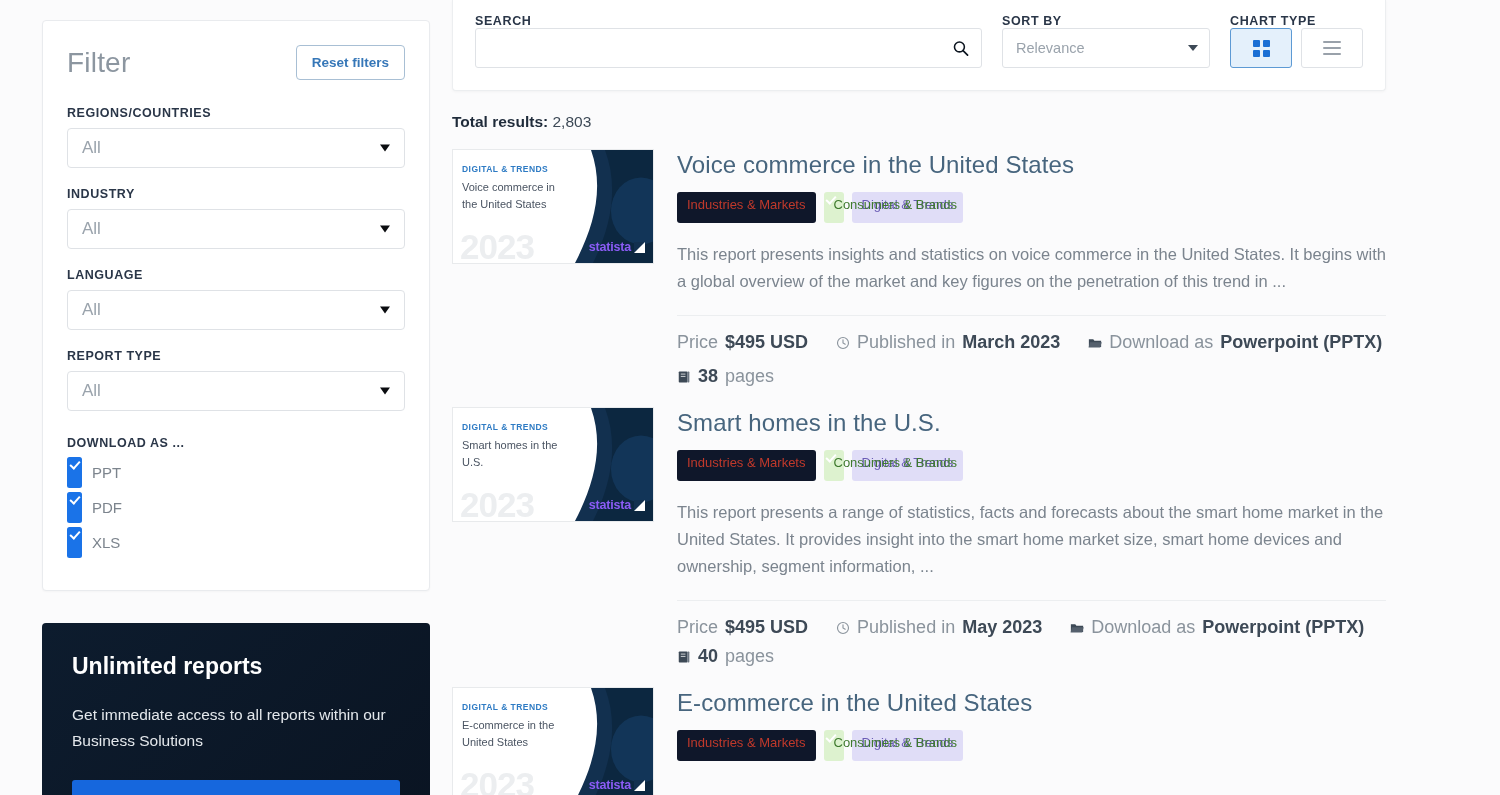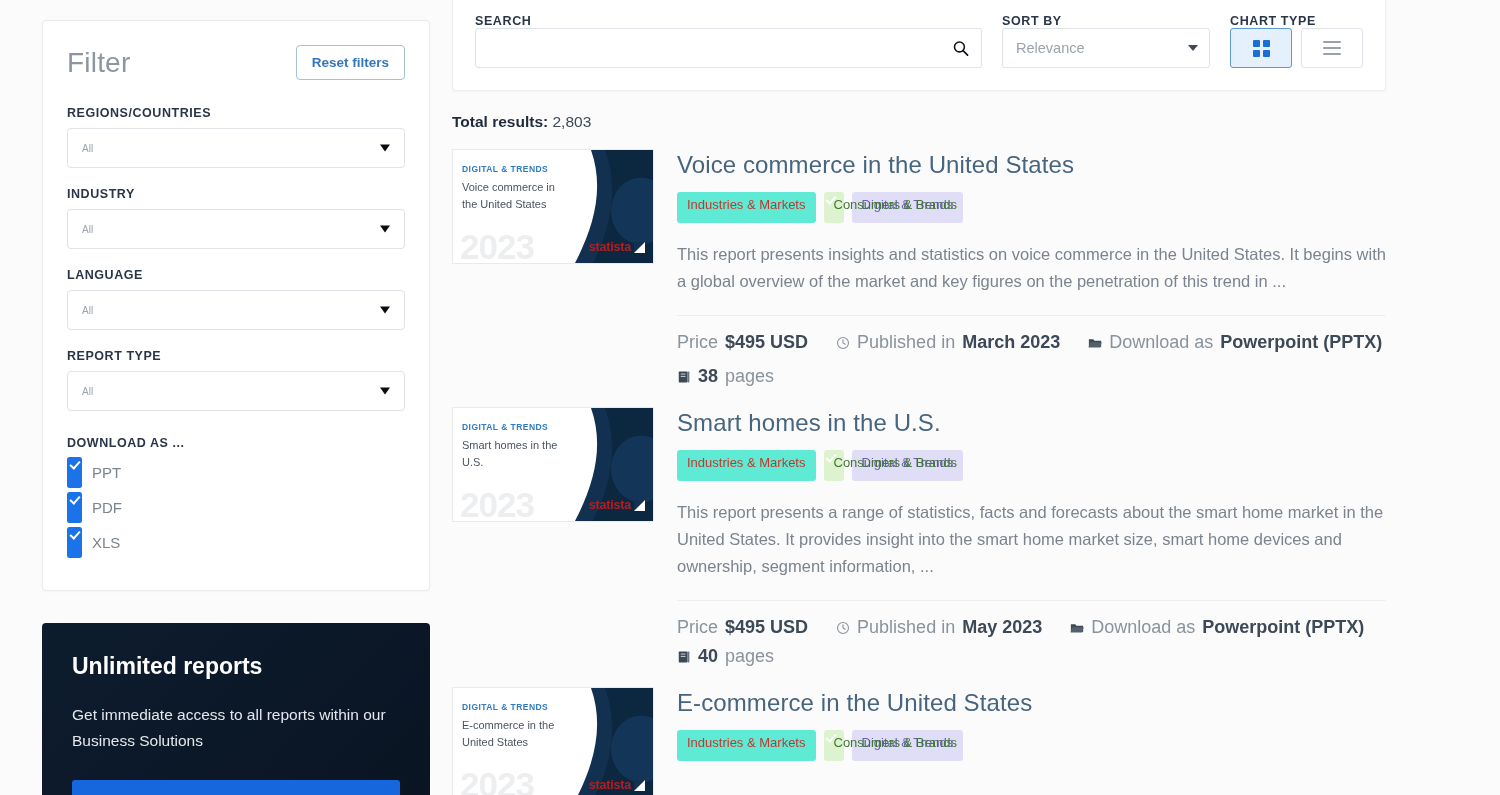--- a/index.html
+++ b/index.html
@@ -79,7 +79,7 @@
     cursor: pointer;
   }
   .select-value {
-    font-size: 10px;
+    font-size: 17px;
     color: #9aa3ac;
   }
   .caret {

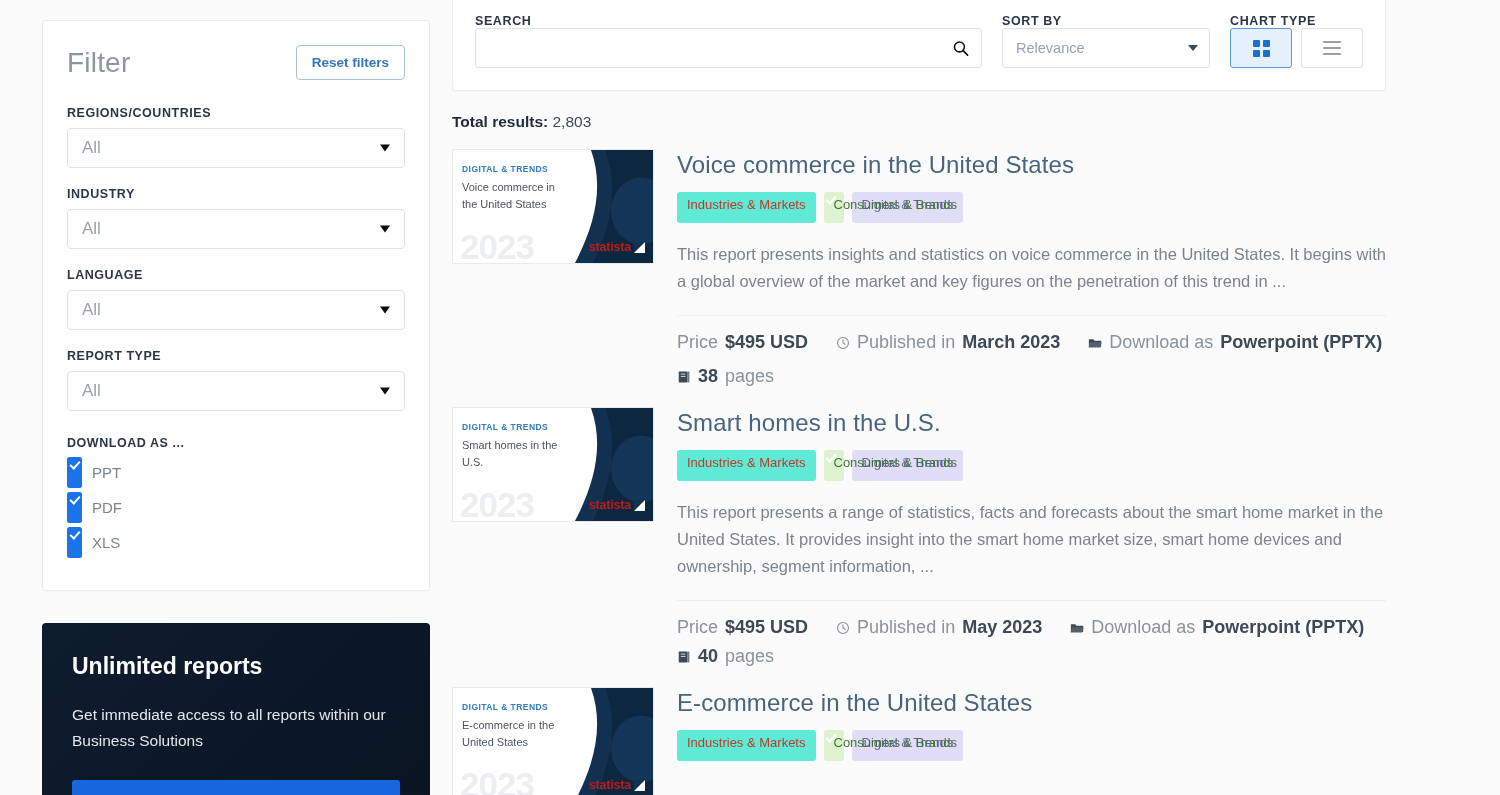--- a/index.html
+++ b/index.html
@@ -363,7 +363,7 @@
     white-space: nowrap;
     cursor: pointer;
   }
-  .tag.im { background: #5eead4; color: #c0392b; }
+  .tag.im { background: #0f172a; color: #c0392b; }
   .tag.cb { background: #ddf2cf; color: #3f7a2e; }
   .tag.dt { background: #e0ddf7; color: #6a5bb5; }
 

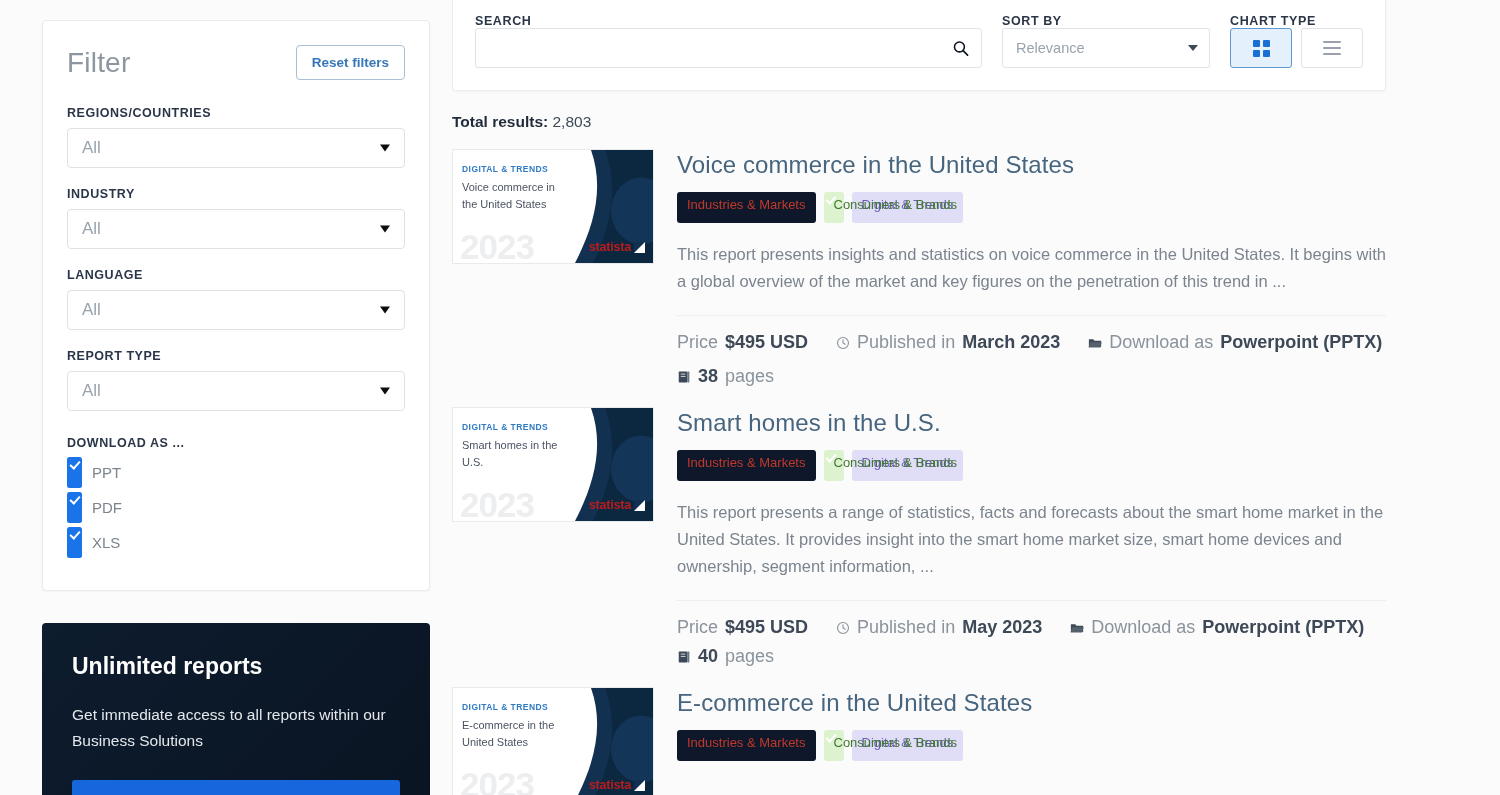--- a/index.html
+++ b/index.html
@@ -326,7 +326,7 @@
     z-index: 3;
   }
   .thumb-logo span {
-    color: #b91c1c;
+    color: #8b5cf6;
     font-size: 12.5px;
     font-weight: 700;
     letter-spacing: -.2px;

